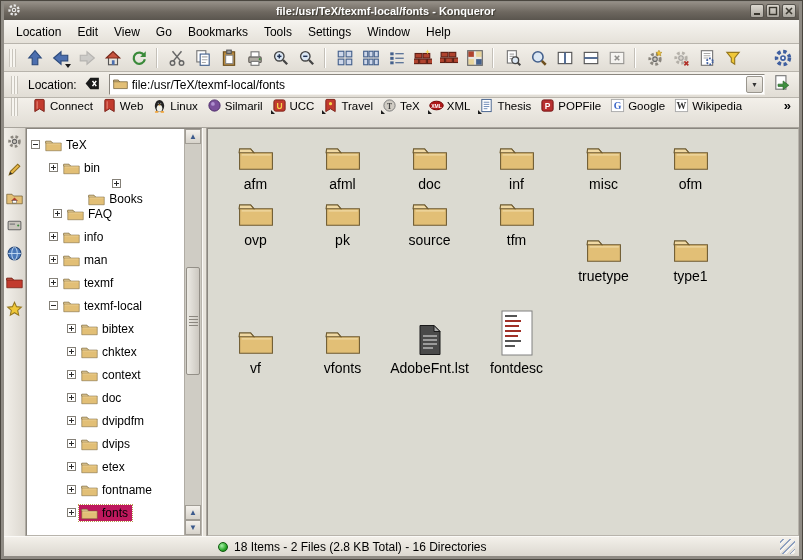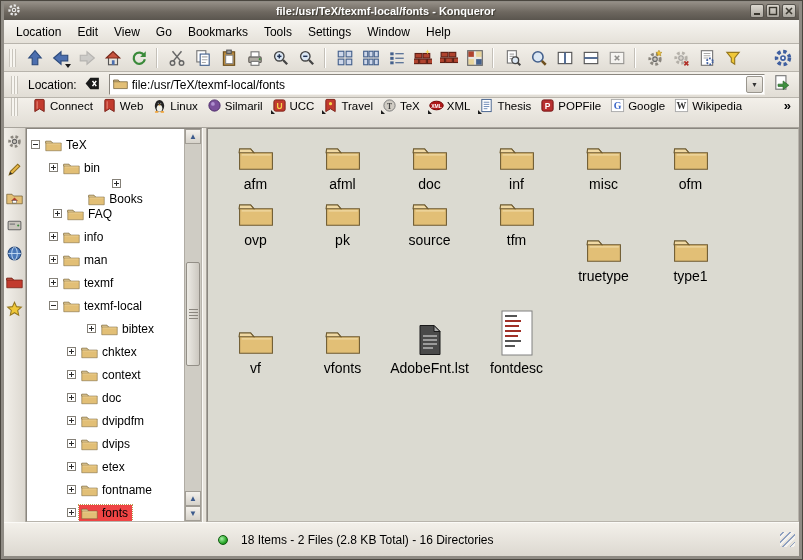--- a/index.html
+++ b/index.html
@@ -726,7 +726,7 @@
               <span class="label italic">texmf-local</span>
             </span>
           </div>
-          <div class="tree-row" style="padding-left: 60px;">
+          <div class="tree-row" style="padding-left: 40px;">
             <span class="expander plus"></span>
             <span class="row-body">
               <span class="mini-folder">

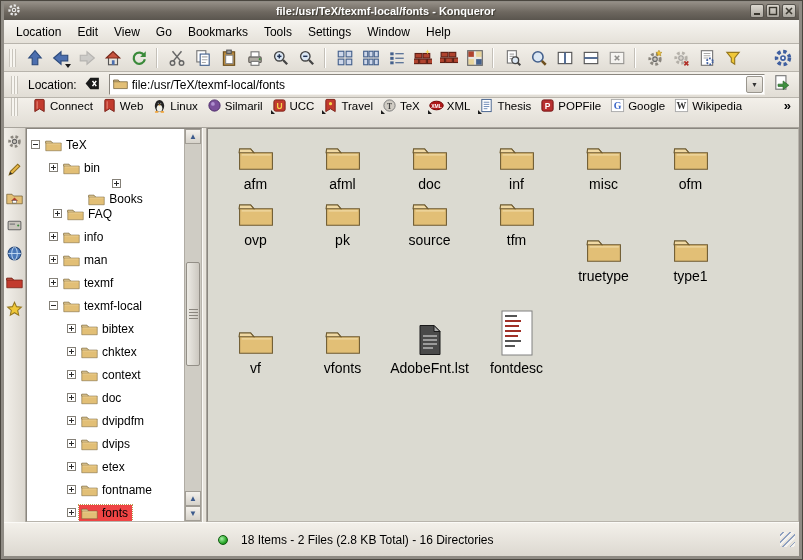--- a/index.html
+++ b/index.html
@@ -76,7 +76,7 @@
   .expander::before { content:""; position:absolute; left:1px; right:1px; top:3px; height:1px; background:#2a2a2a; }
   .expander.plus::after { content:""; position:absolute; top:1px; bottom:1px; left:3px; width:1px; background:#2a2a2a; }
   .row-body { display:flex; align-items:center; gap:4px; padding:1px 4px 1px 2px; }
-  .row-body.selected { background:#ef4444; outline:1px dotted #b99b4e; }
+  .row-body.selected { background:#be185d; outline:1px dotted #b99b4e; }
   .tree-row .label.italic { }
   .mini-folder { display:flex; }
 

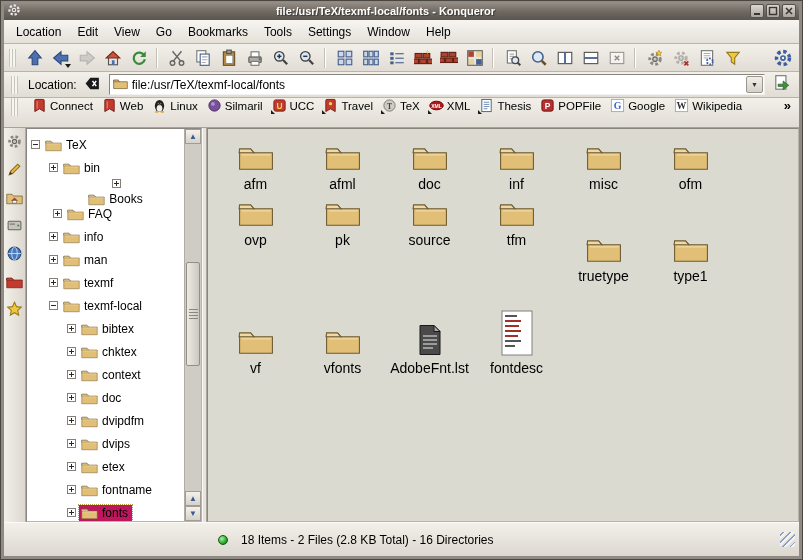--- a/index.html
+++ b/index.html
@@ -102,7 +102,7 @@
   .icon-label { margin-top:3px; font-size:14px; line-height:13px; }
 
   
-  .statusbar { height:34px; flex:none; display:flex; align-items:center; gap:13px; padding:0 4px;
+  .statusbar { height:20px; flex:none; display:flex; align-items:center; gap:6px; padding:0 4px;
     background:linear-gradient(#f3f0ea,#dcd8d0); border-top:1px solid #fbfaf7; }
   .led { width:10px; height:10px; margin-left:210px; border-radius:50%; border:1px solid #0e5a0e;
     background:radial-gradient(circle at 35% 35%,#a8f0a8,#2aa82a 60%,#156a15); }

